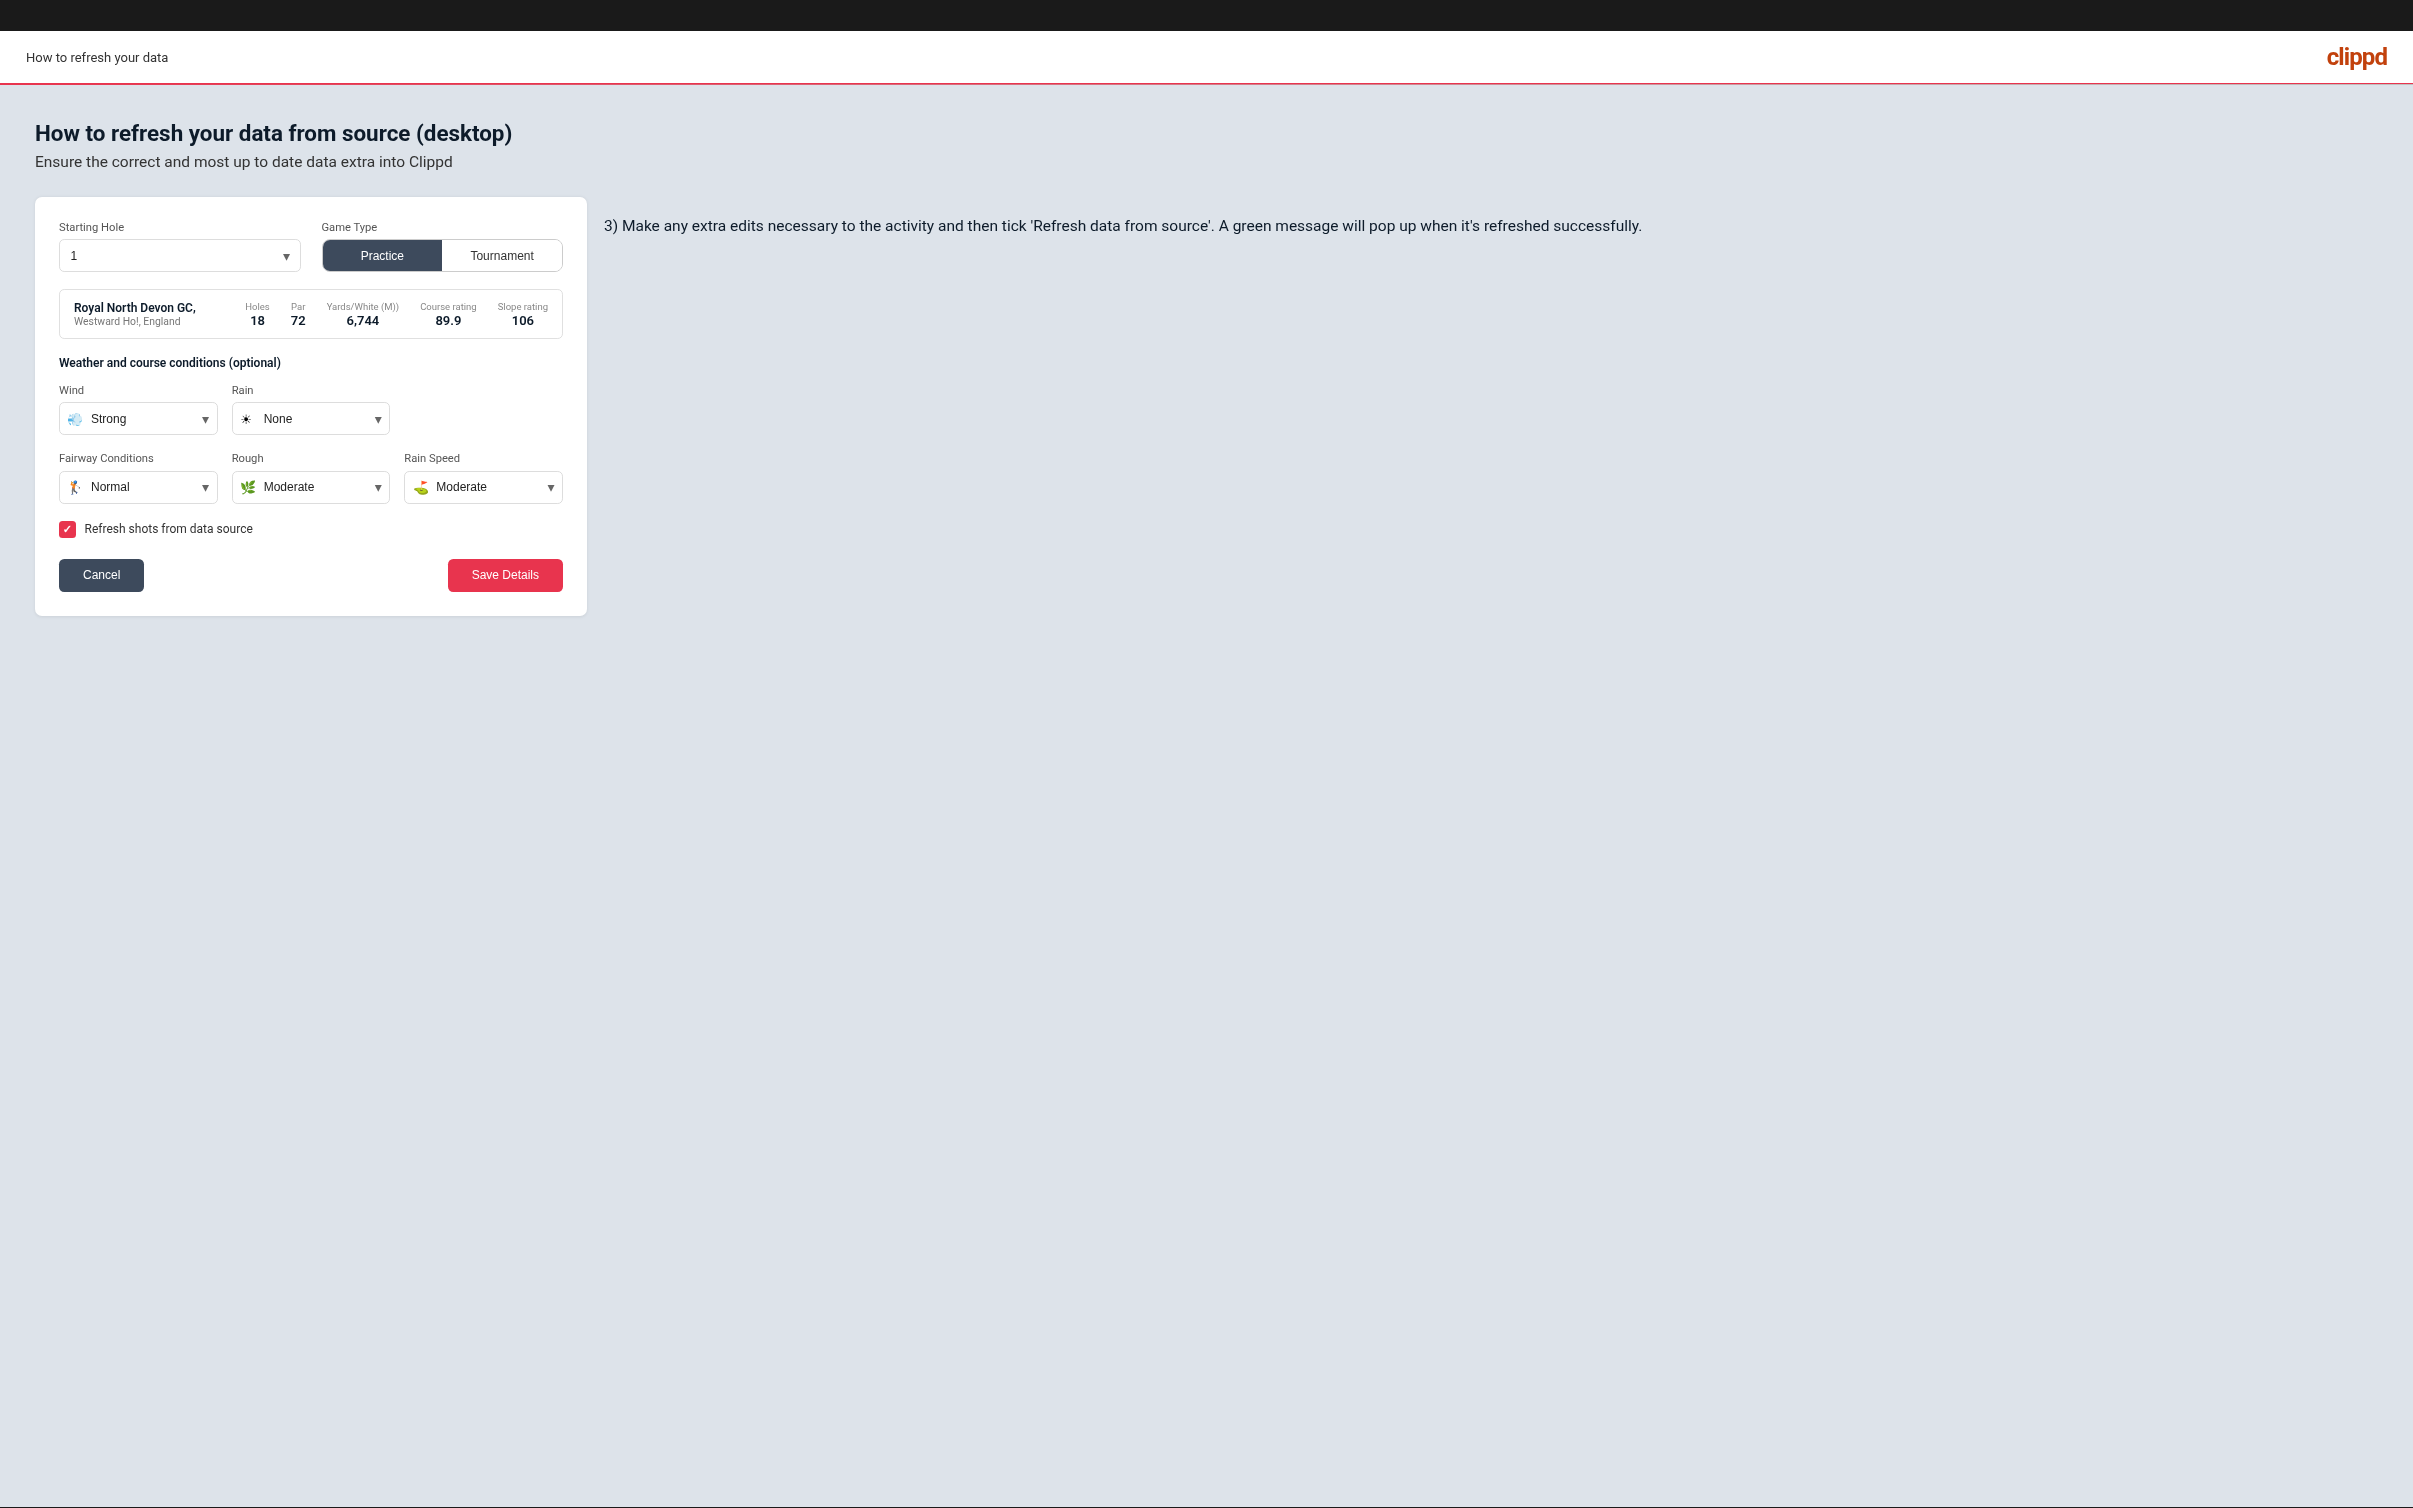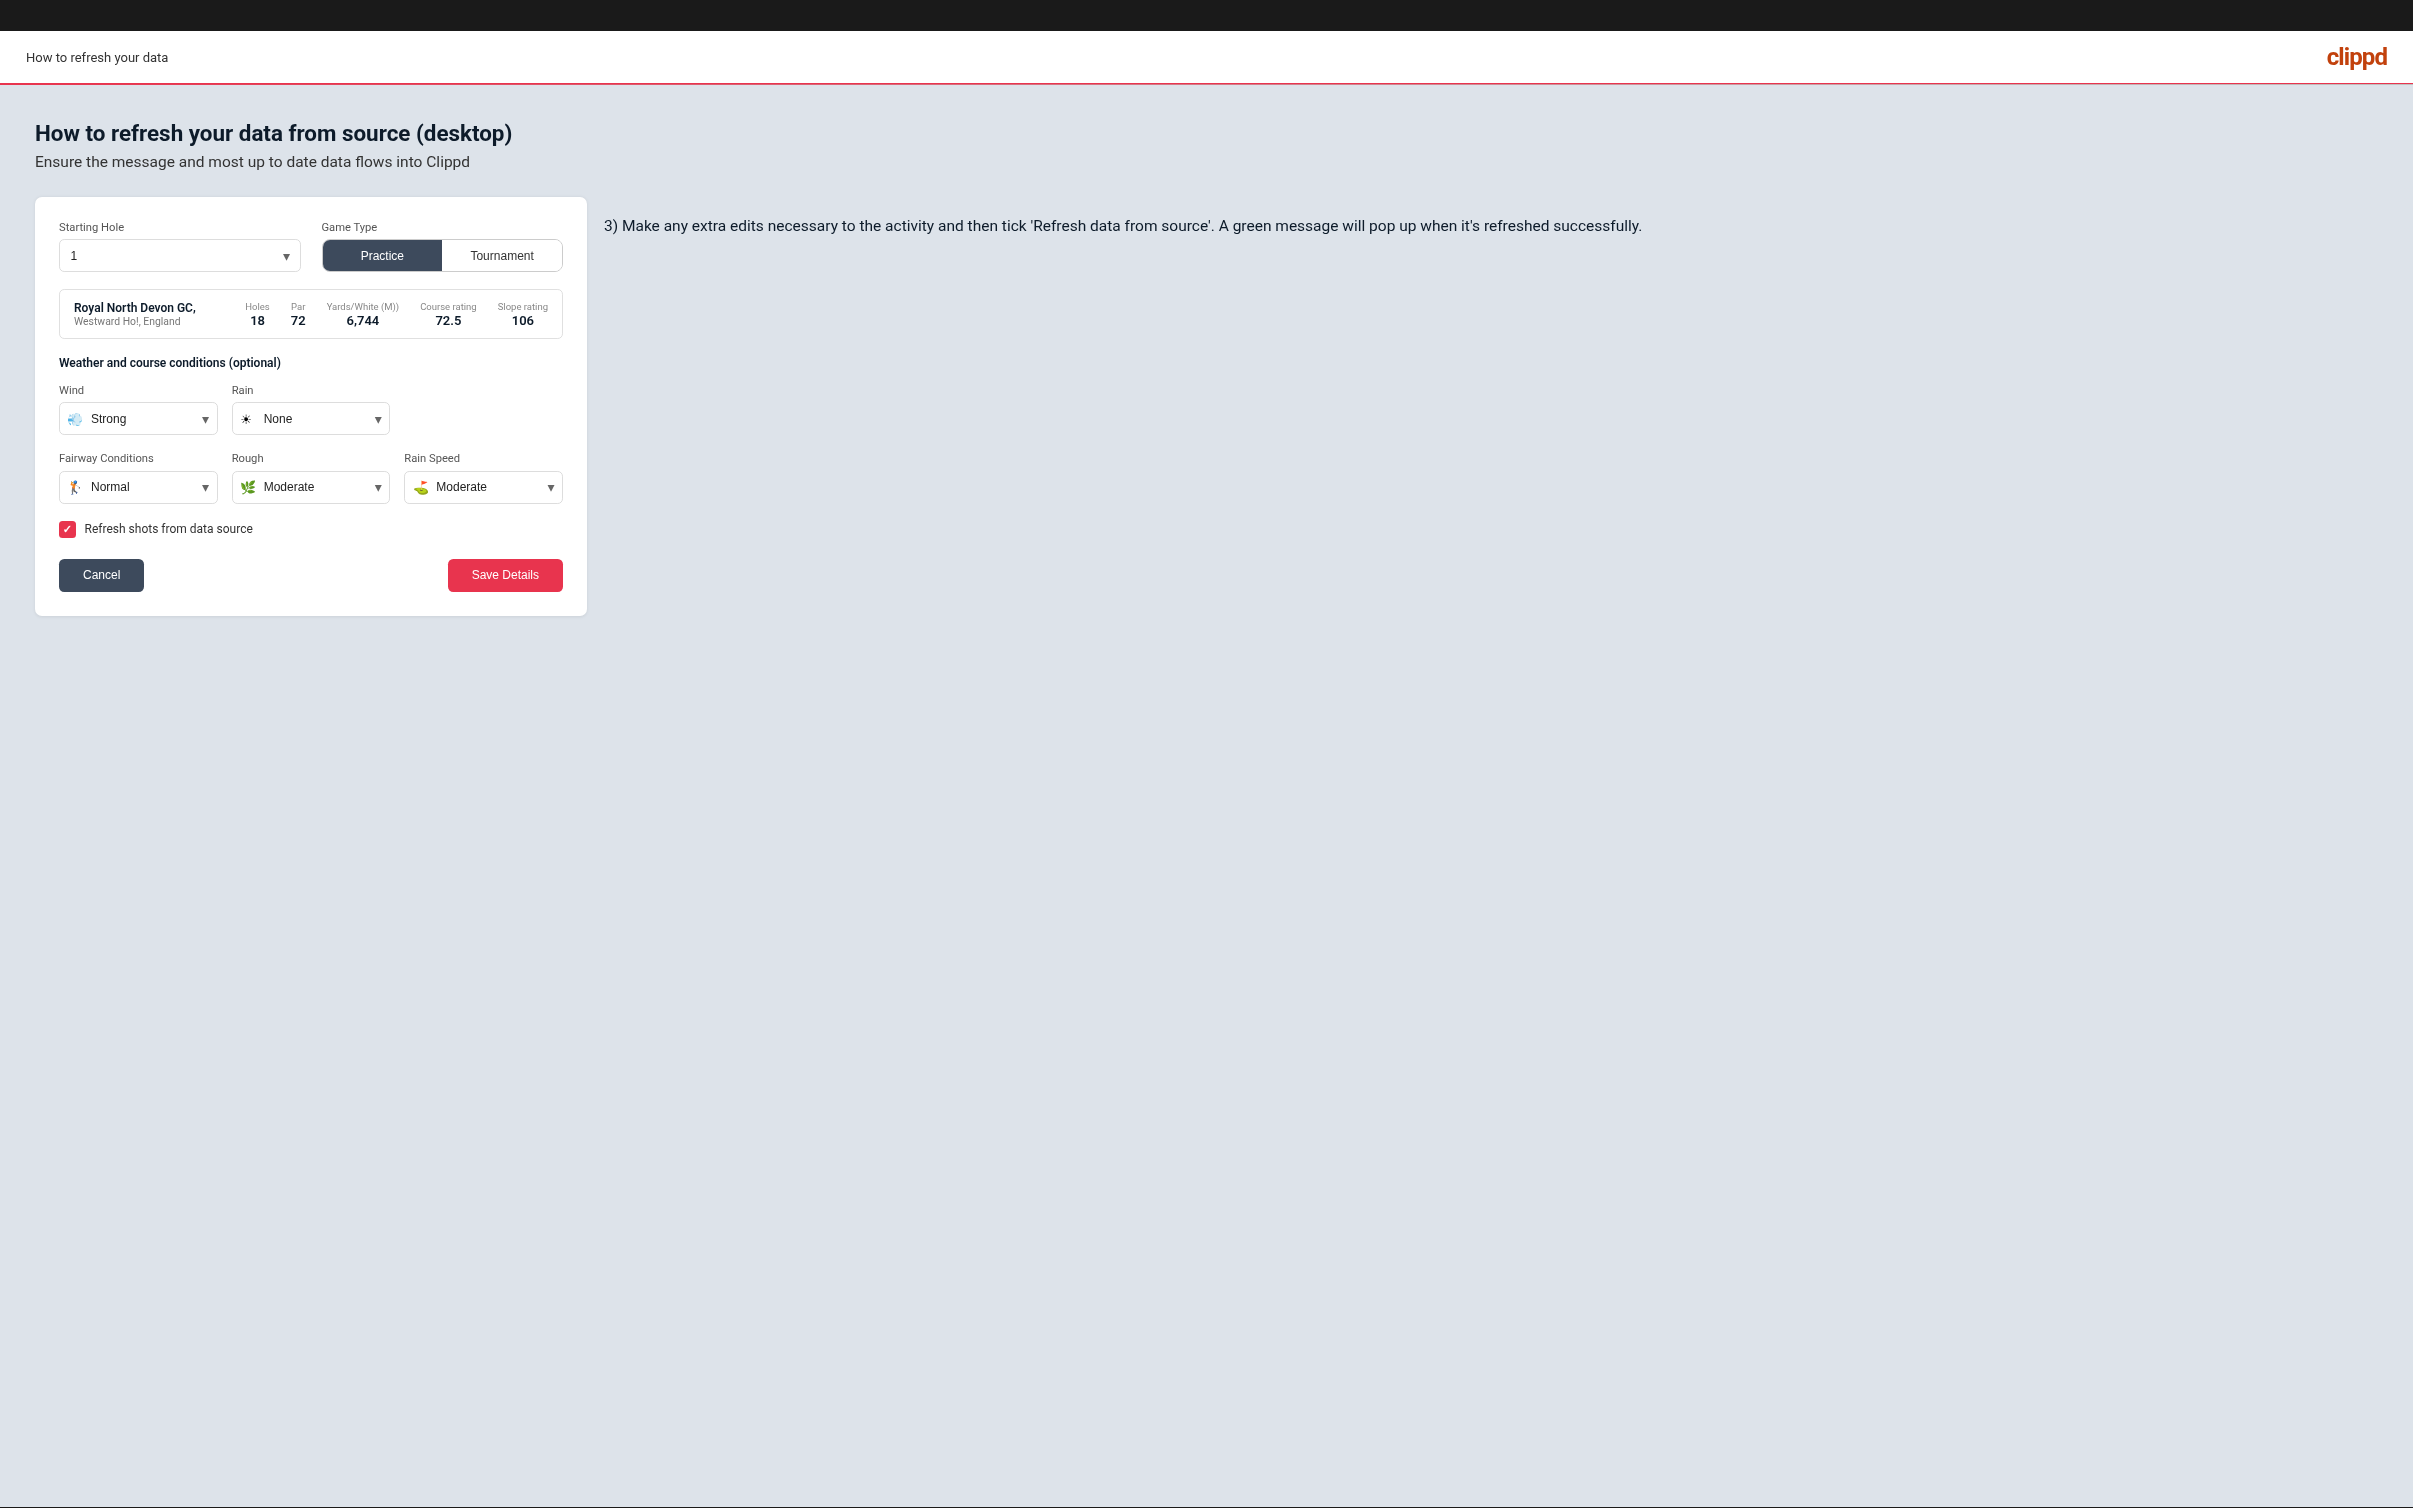--- a/index.html
+++ b/index.html
@@ -287,7 +287,7 @@
 
 <div class="main-content">
   <h1 class="page-heading">How to refresh your data from source (desktop)</h1>
-  <p class="page-subheading">Ensure the message and most up to date data flows into Clippd</p>
+  <p class="page-subheading">Ensure the correct and most up to date data extra into Clippd</p>
 
   <div class="content-area">
     <div class="card">

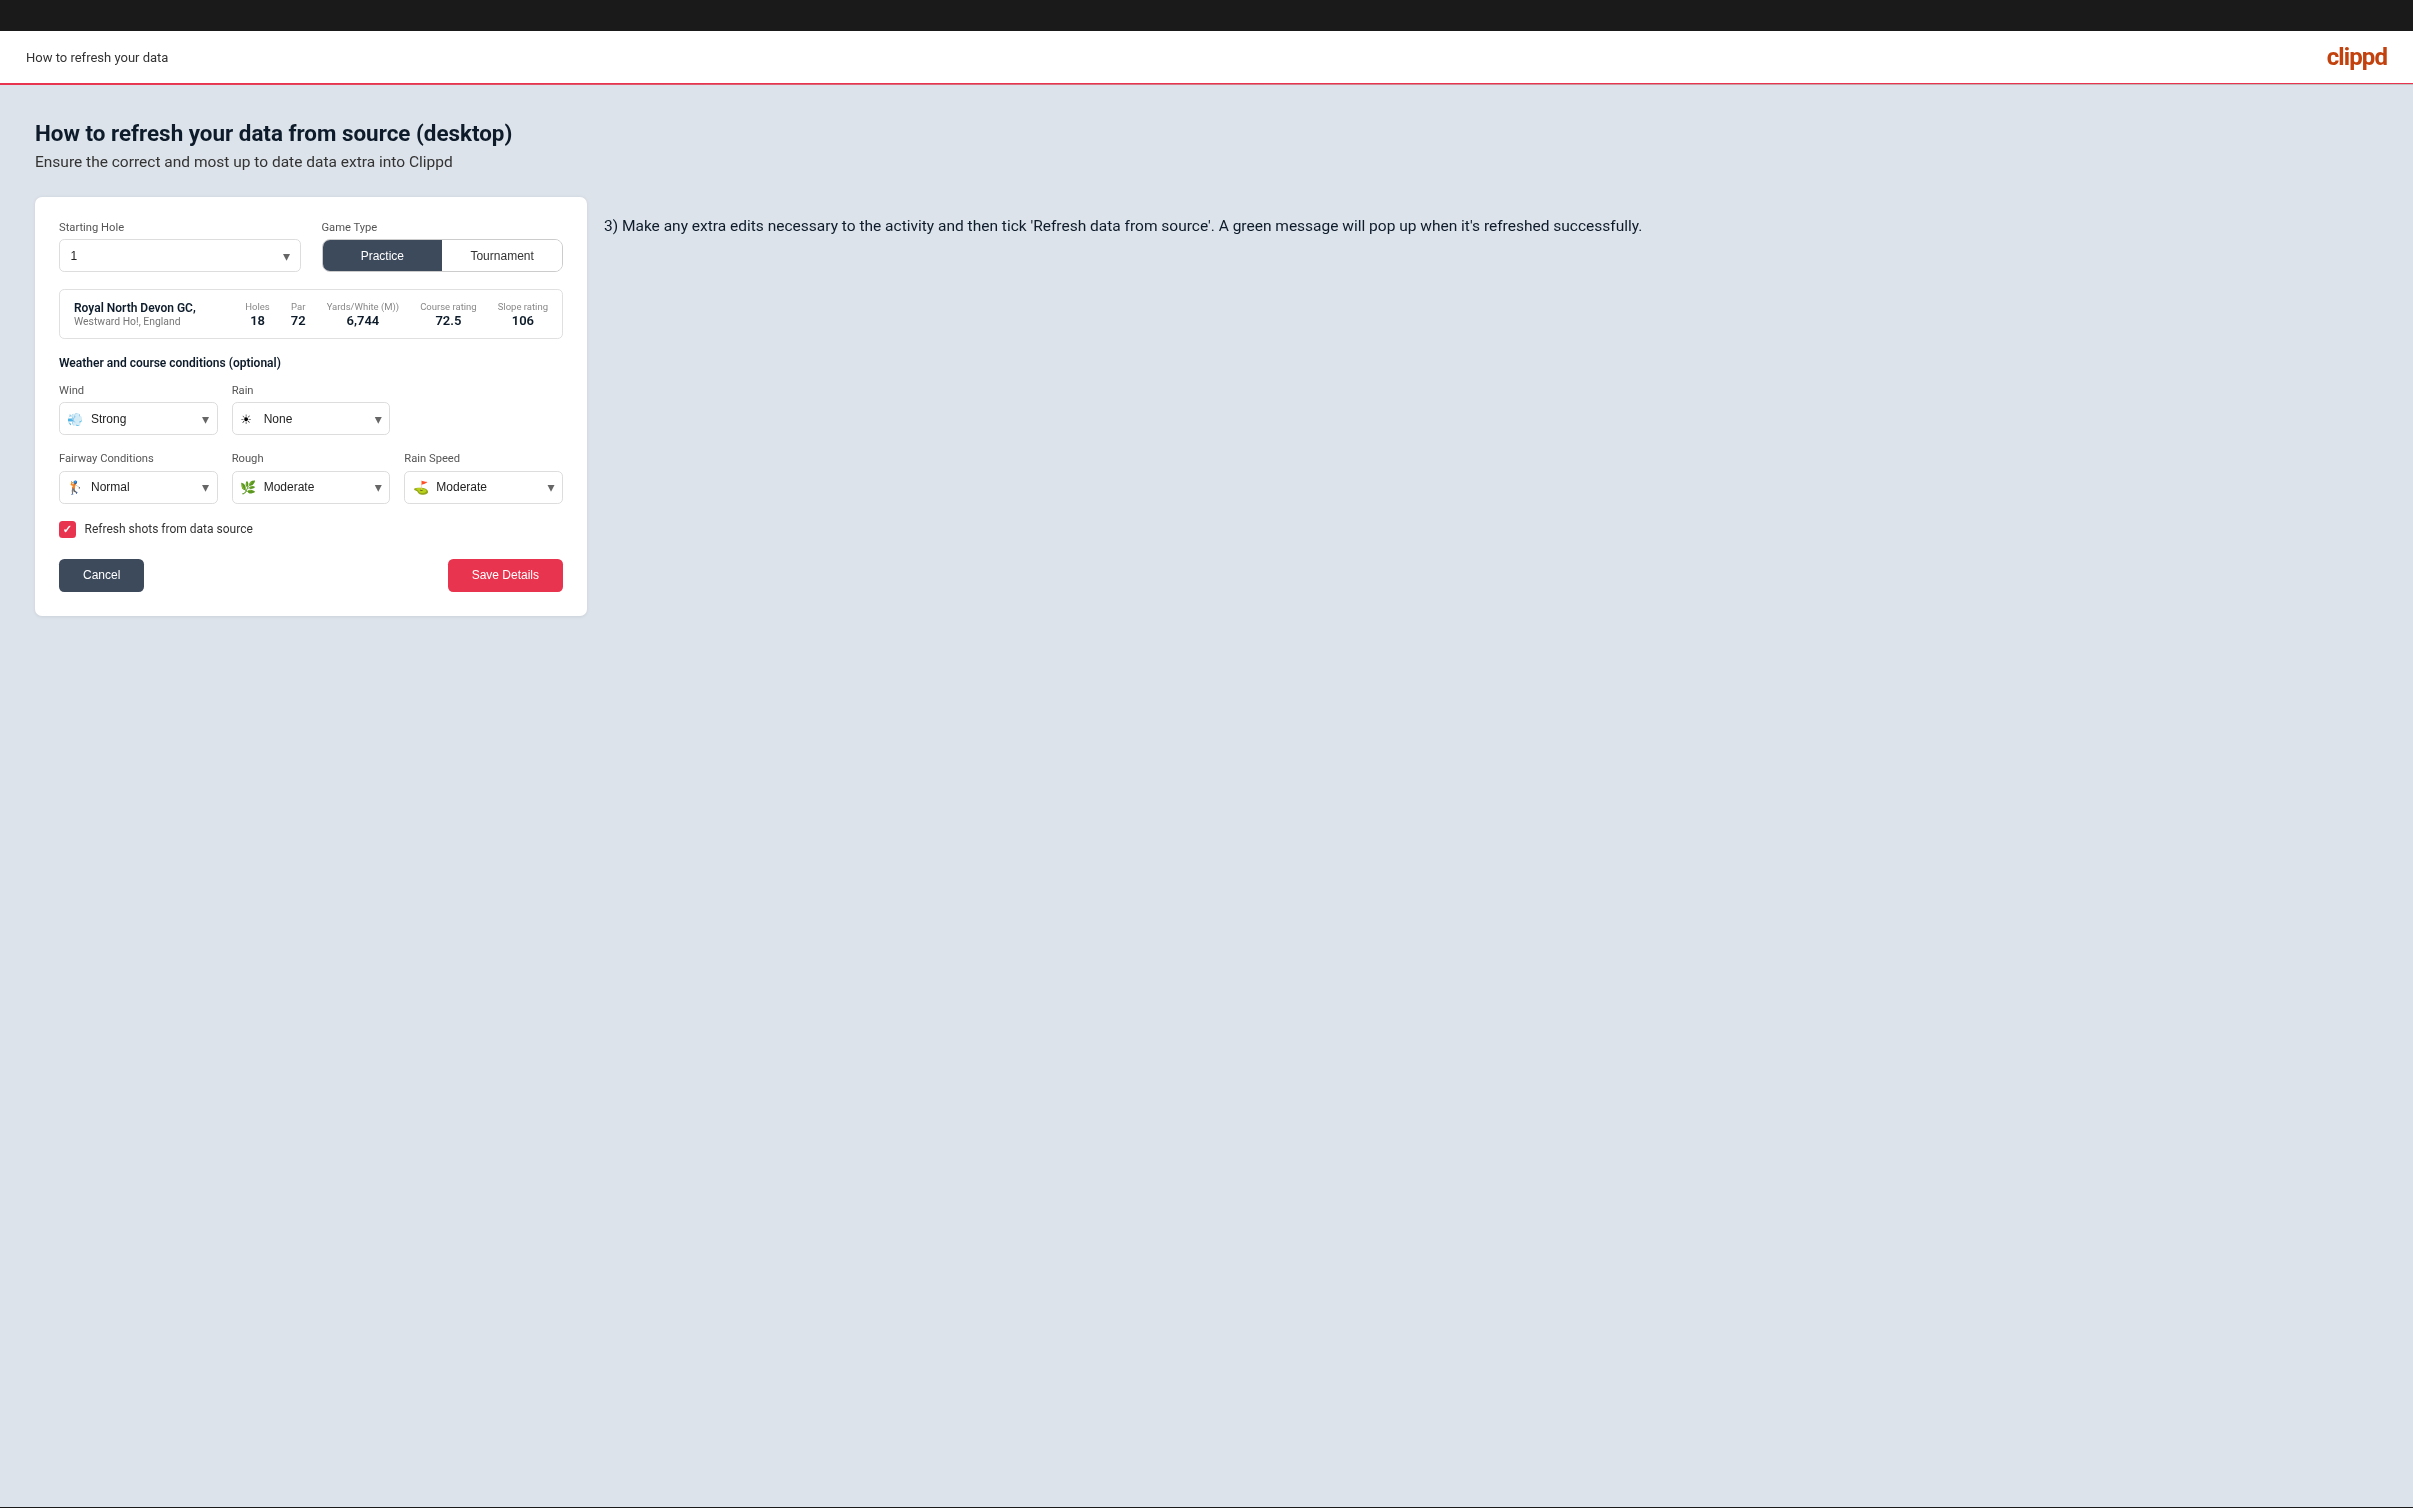--- a/index.html
+++ b/index.html
@@ -331,7 +331,7 @@
             </div>
             <div class="stat-item">
               <span class="stat-label">Course rating</span>
-              <span class="stat-value">72.5</span>
+              <span class="stat-value">89.9</span>
             </div>
             <div class="stat-item">
               <span class="stat-label">Slope rating</span>

